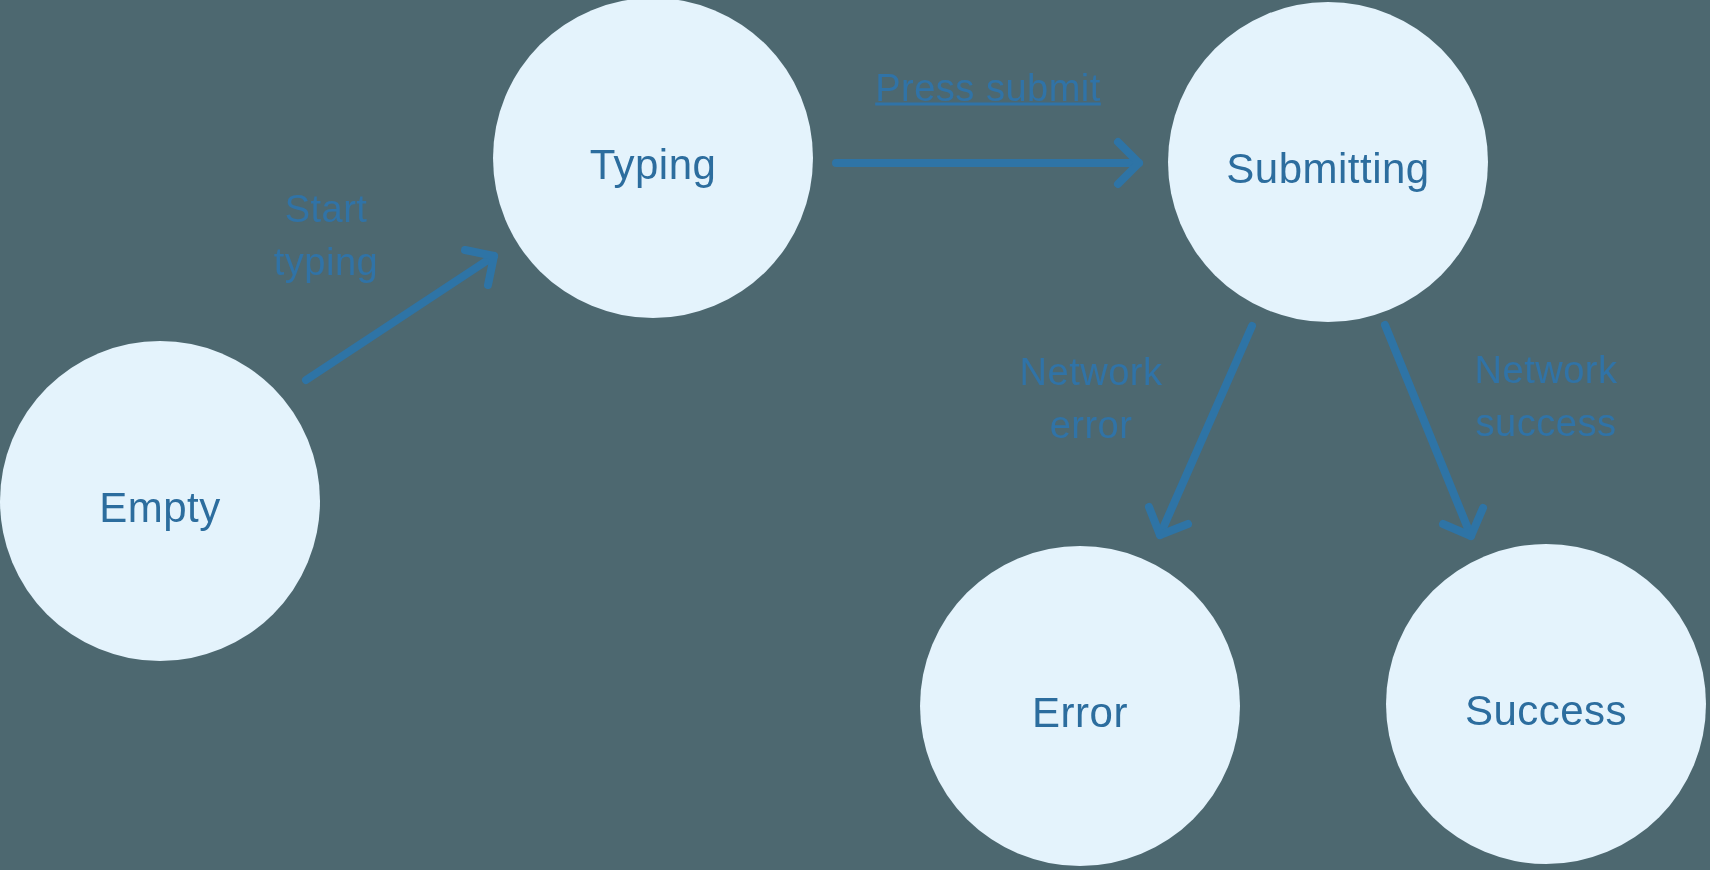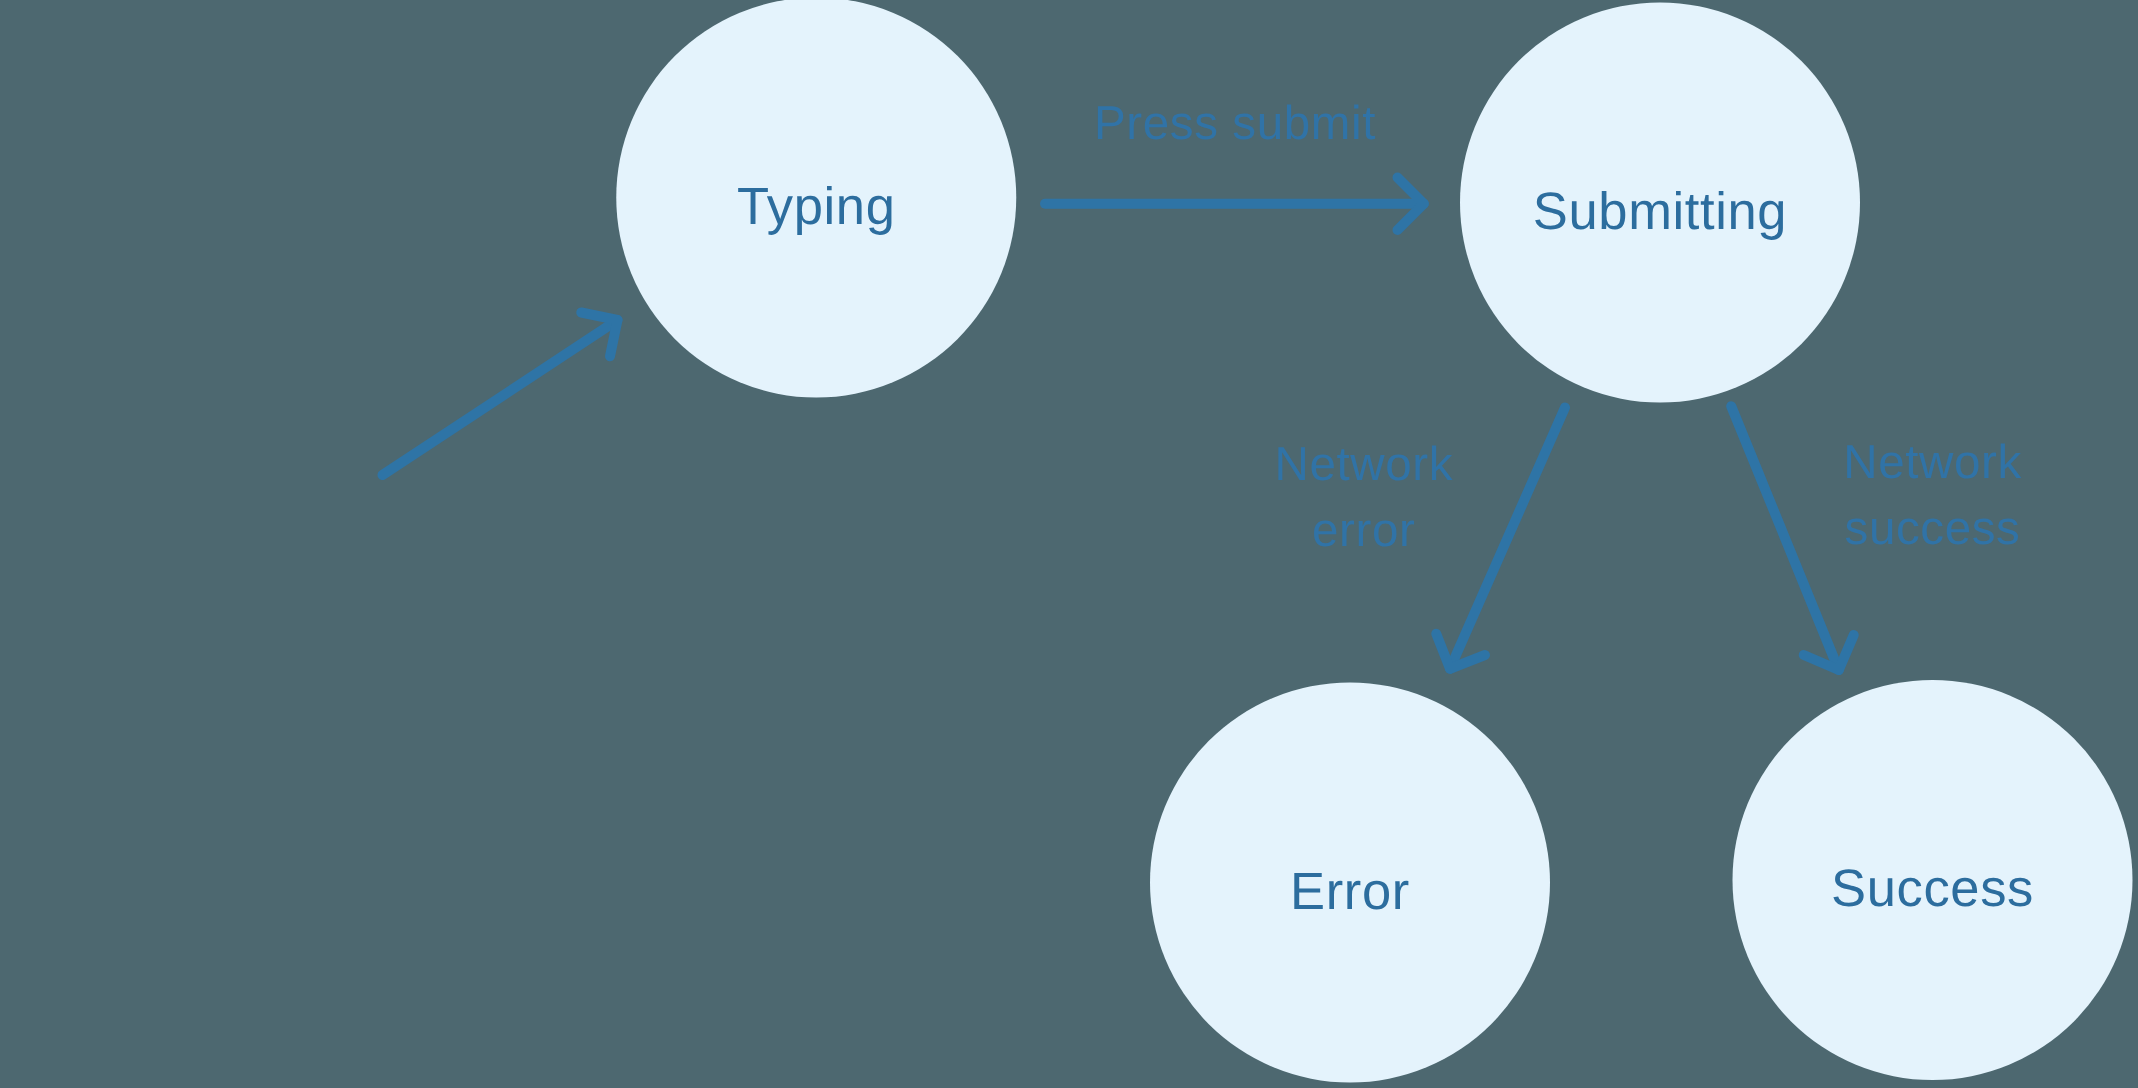--- a/index.html
+++ b/index.html
@@ -65,7 +65,7 @@
   }
   .edge-label span { display: block; }
   .label-start-typing    { left: 326px;  top: 236px; }
-  .label-press-submit    { left: 988px;  top: 100px;  }
+  .label-press-submit    { left: 988px;  top: 88px; text-decoration: underline;  }
   .label-network-error   { left: 1091px; top: 399px; }
   .label-network-success { left: 1546px; top: 397px; }
 </style>

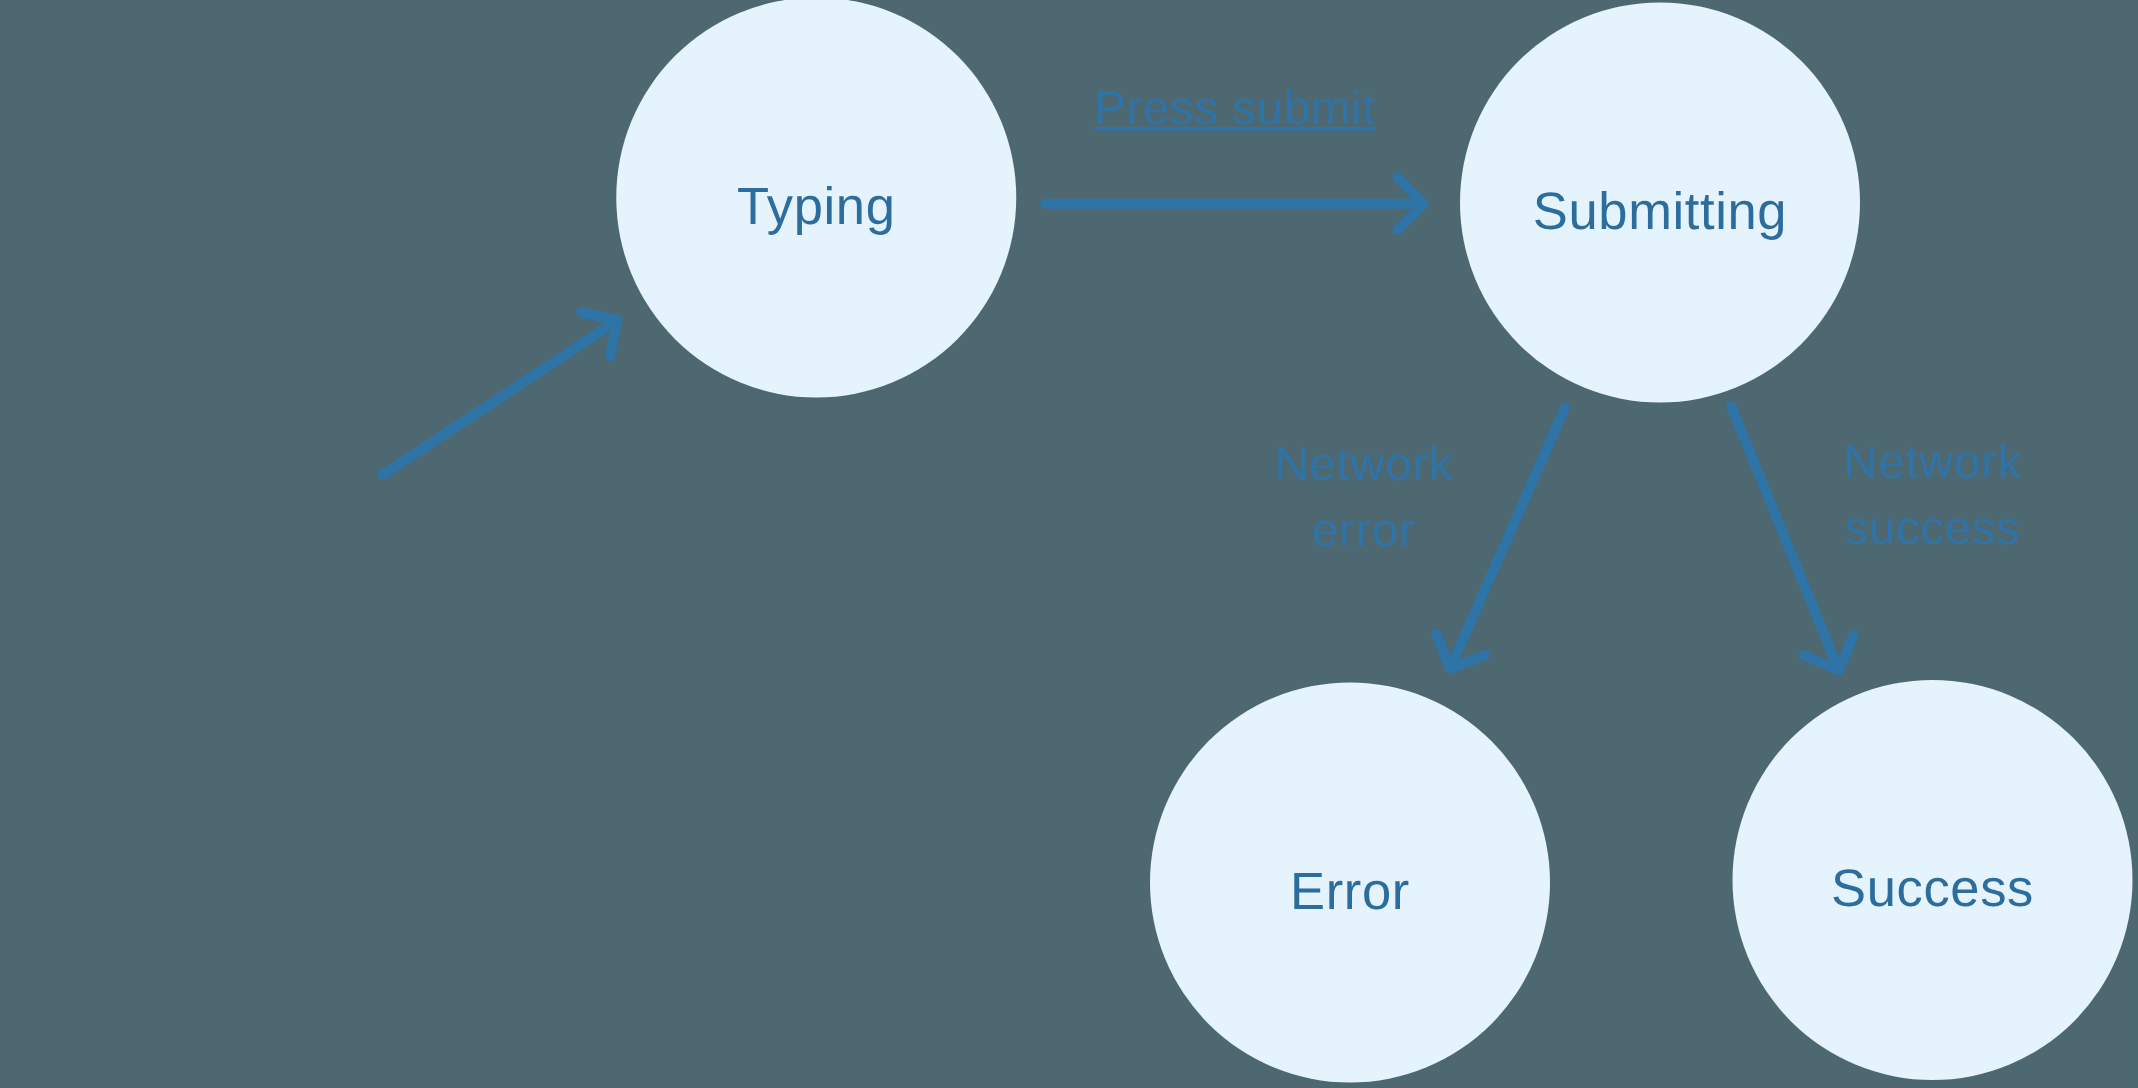--- a/index.html
+++ b/index.html
@@ -97,6 +97,10 @@
     </g>
   </svg>
 
+  <div class="edge-label label-start-typing">
+    <span>Start</span>
+    <span>typing</span>
+  </div>
   <div class="edge-label label-press-submit">
     <span>Press submit</span>
     <span></span>

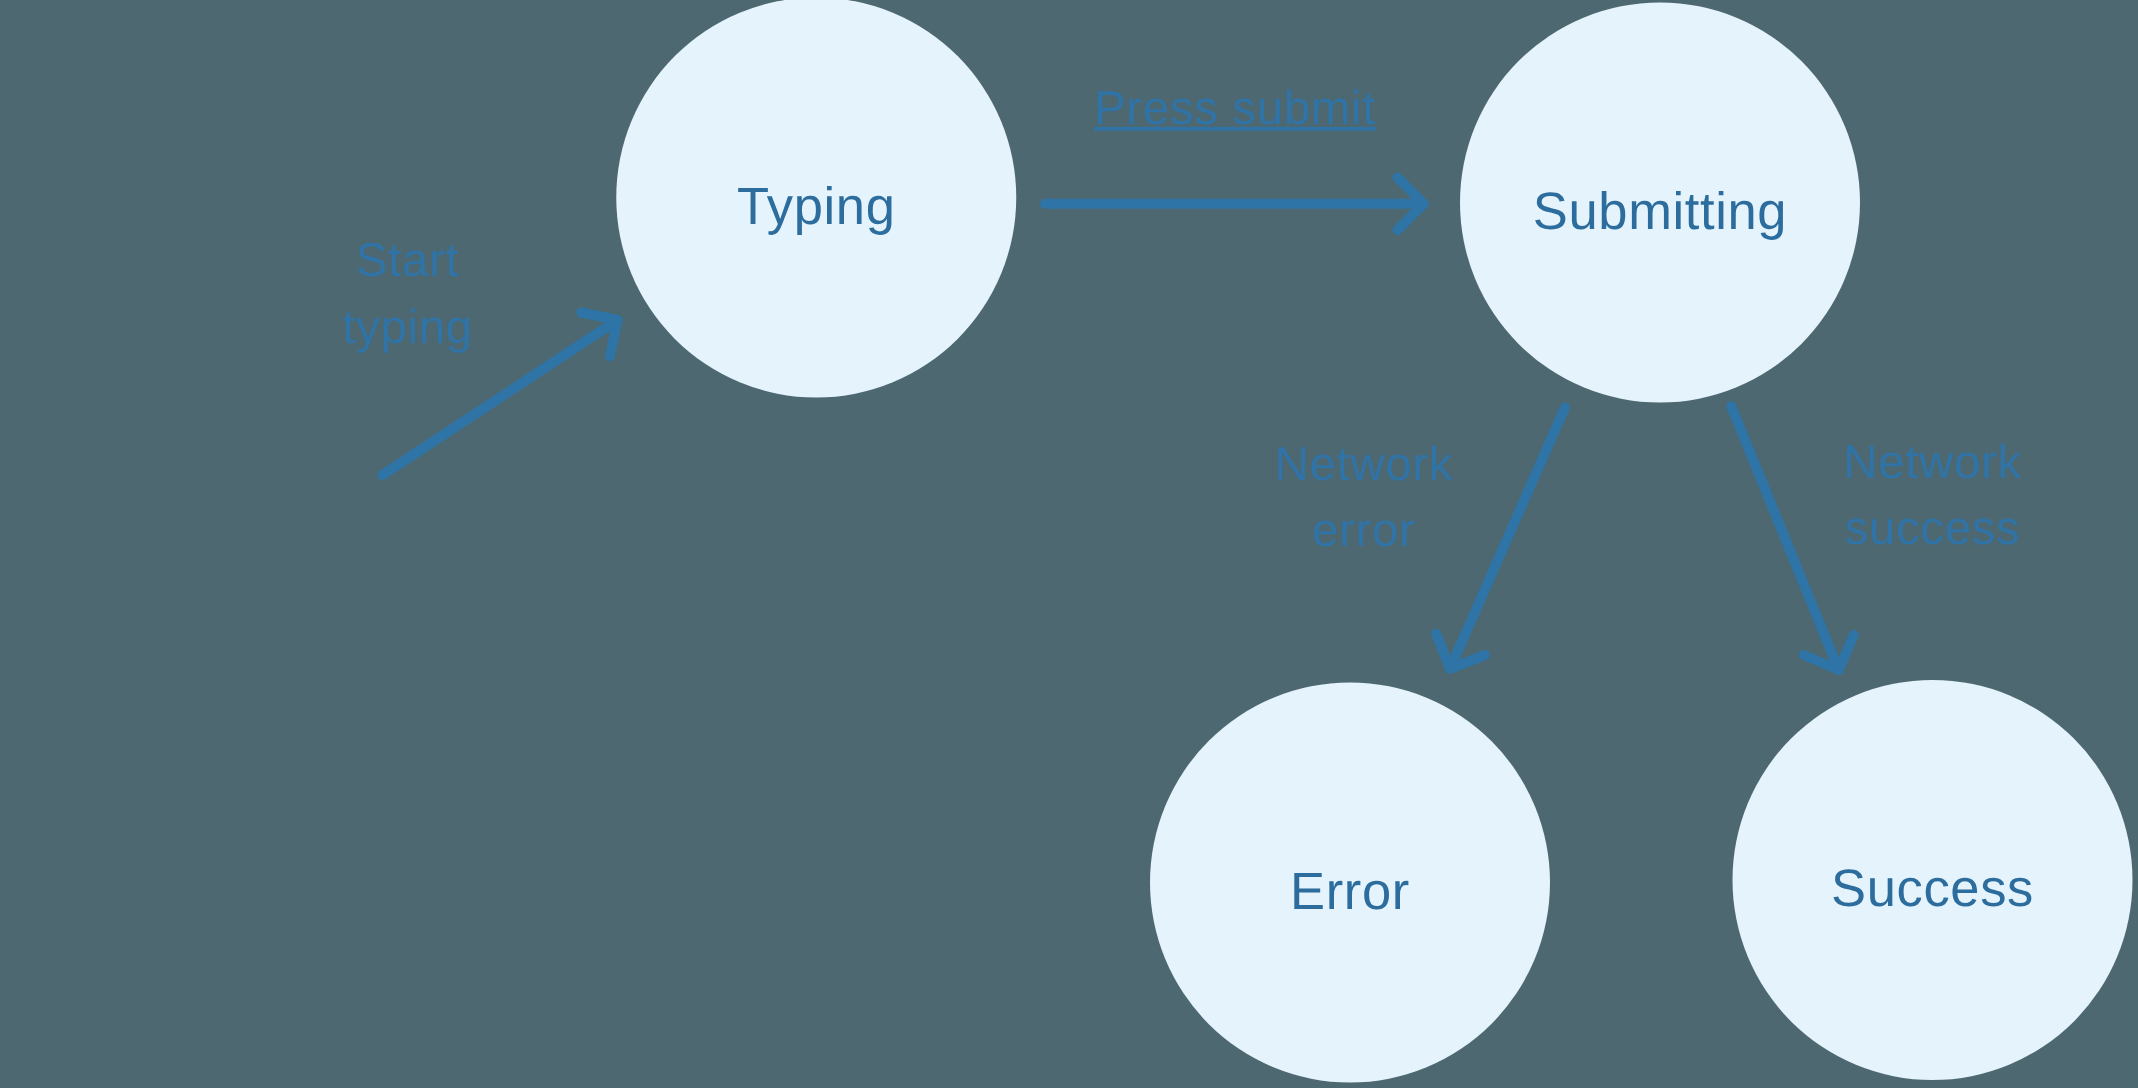--- a/index.html
+++ b/index.html
@@ -114,6 +114,9 @@
     <span>success</span>
   </div>
 
+  <div class="node node-empty">
+    <span class="node-label">Empty</span>
+  </div>
   <div class="node node-typing">
     <span class="node-label">Typing</span>
   </div>

